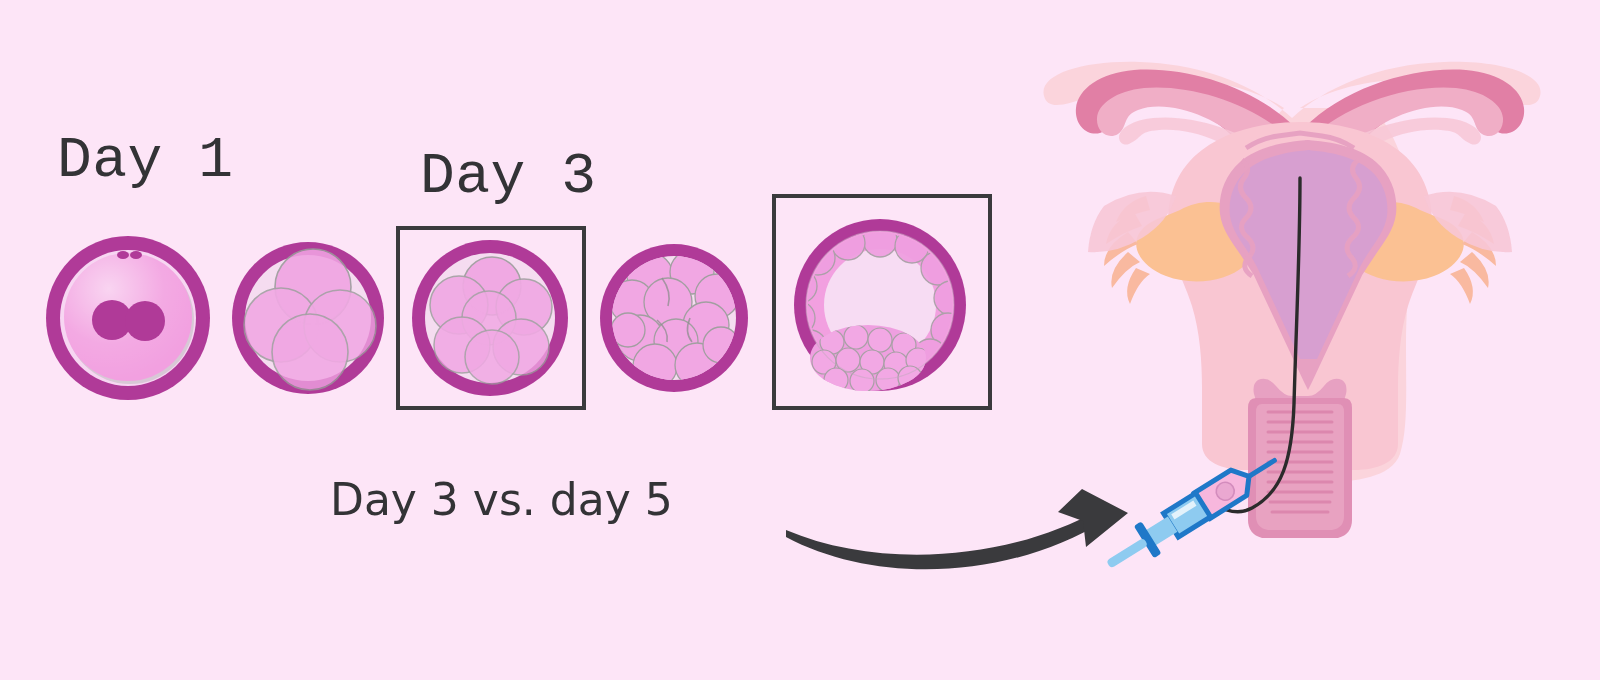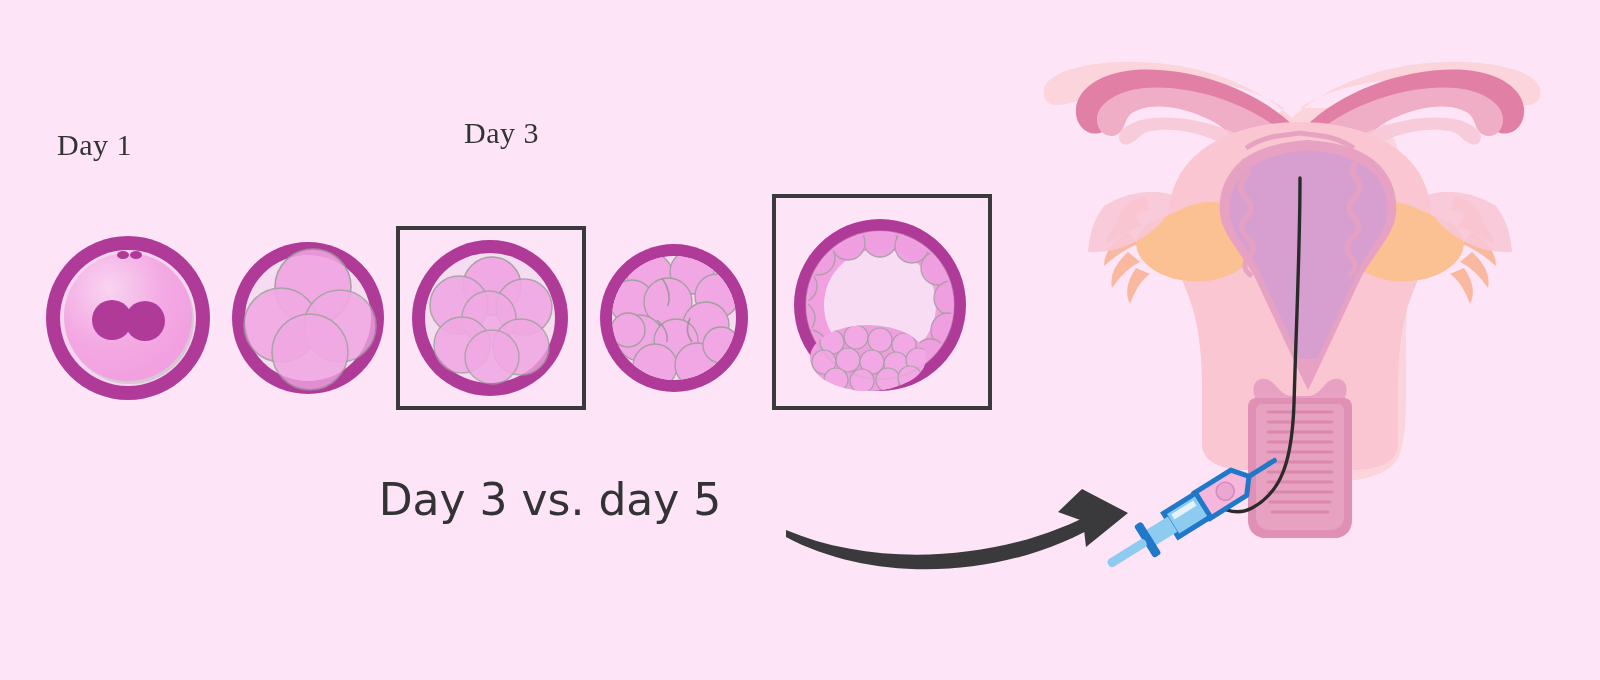--- a/index.html
+++ b/index.html
@@ -27,8 +27,8 @@
   }
   .day-label {
     position: absolute;
-    font-family: Liberation Serif, serif;
-    font-size: 30px;
+    font-family: Liberation Mono, monospace;
+    font-size: 58px;
     color: #333336;
     letter-spacing: 0.5px;
     white-space: nowrap;

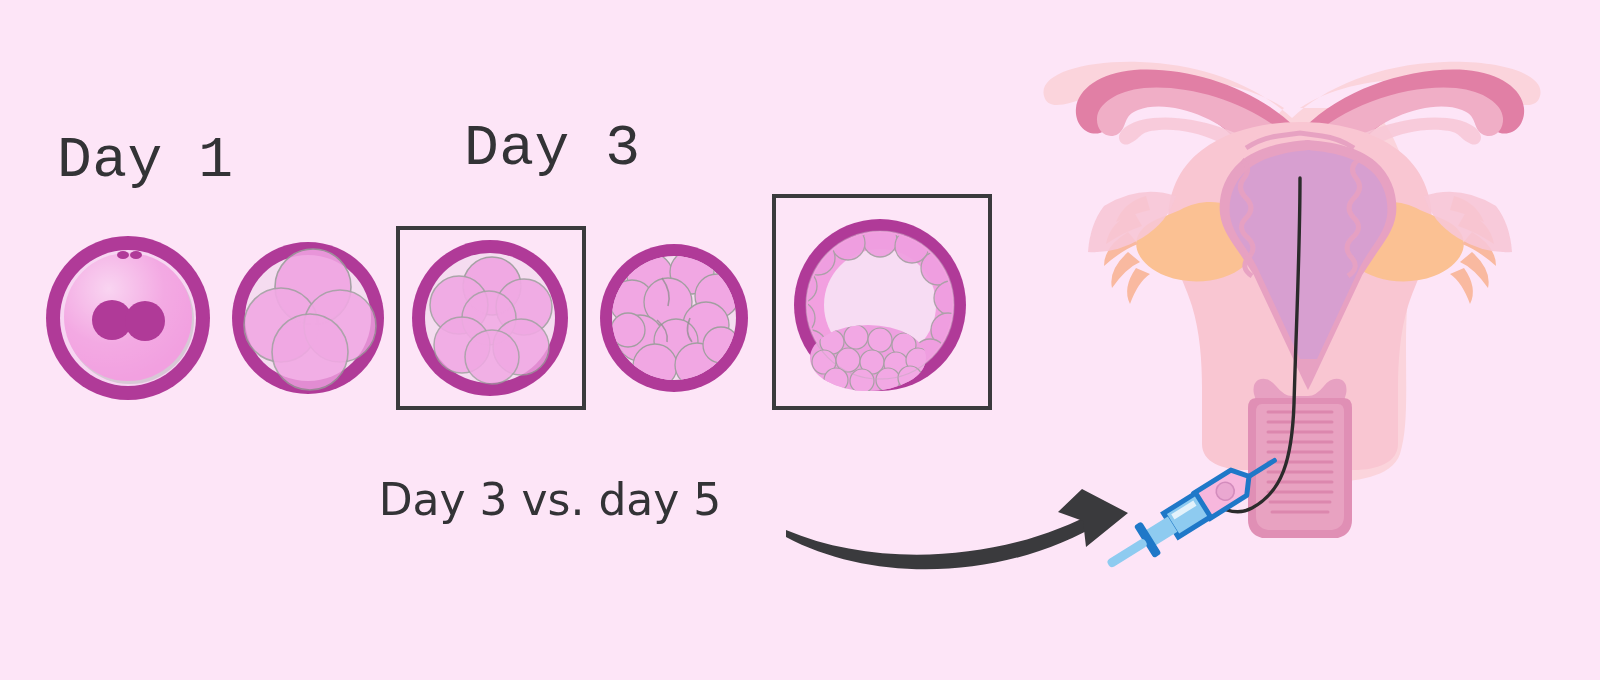--- a/index.html
+++ b/index.html
@@ -34,7 +34,7 @@
     white-space: nowrap;
   }
   #label-day1 { left: 57px;  top: 128px; }
-  #label-day3 { left: 420px; top: 116px; margin-left: 44px; }
+  #label-day3 { left: 420px; top: 144px; }
   #label-day5 { left: 811px; top: 128px; }
   #caption {
     position: absolute;

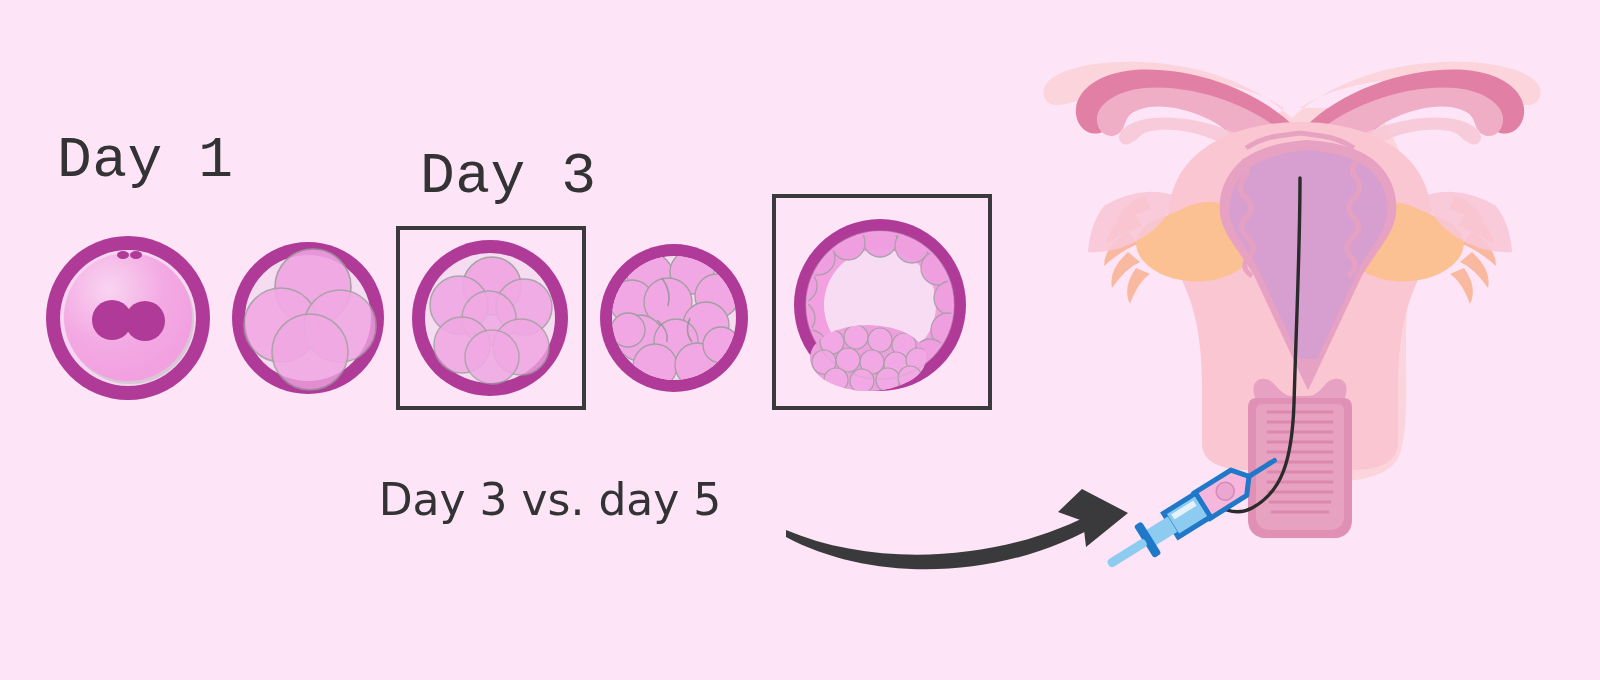--- a/index.html
+++ b/index.html
@@ -41,7 +41,6 @@
     left: 330px;
     top: 468px;
     width: 440px;
-    text-align: center;
     font-family: "DejaVu Sans", sans-serif;
     font-size: 44px;
     line-height: 1.46;

